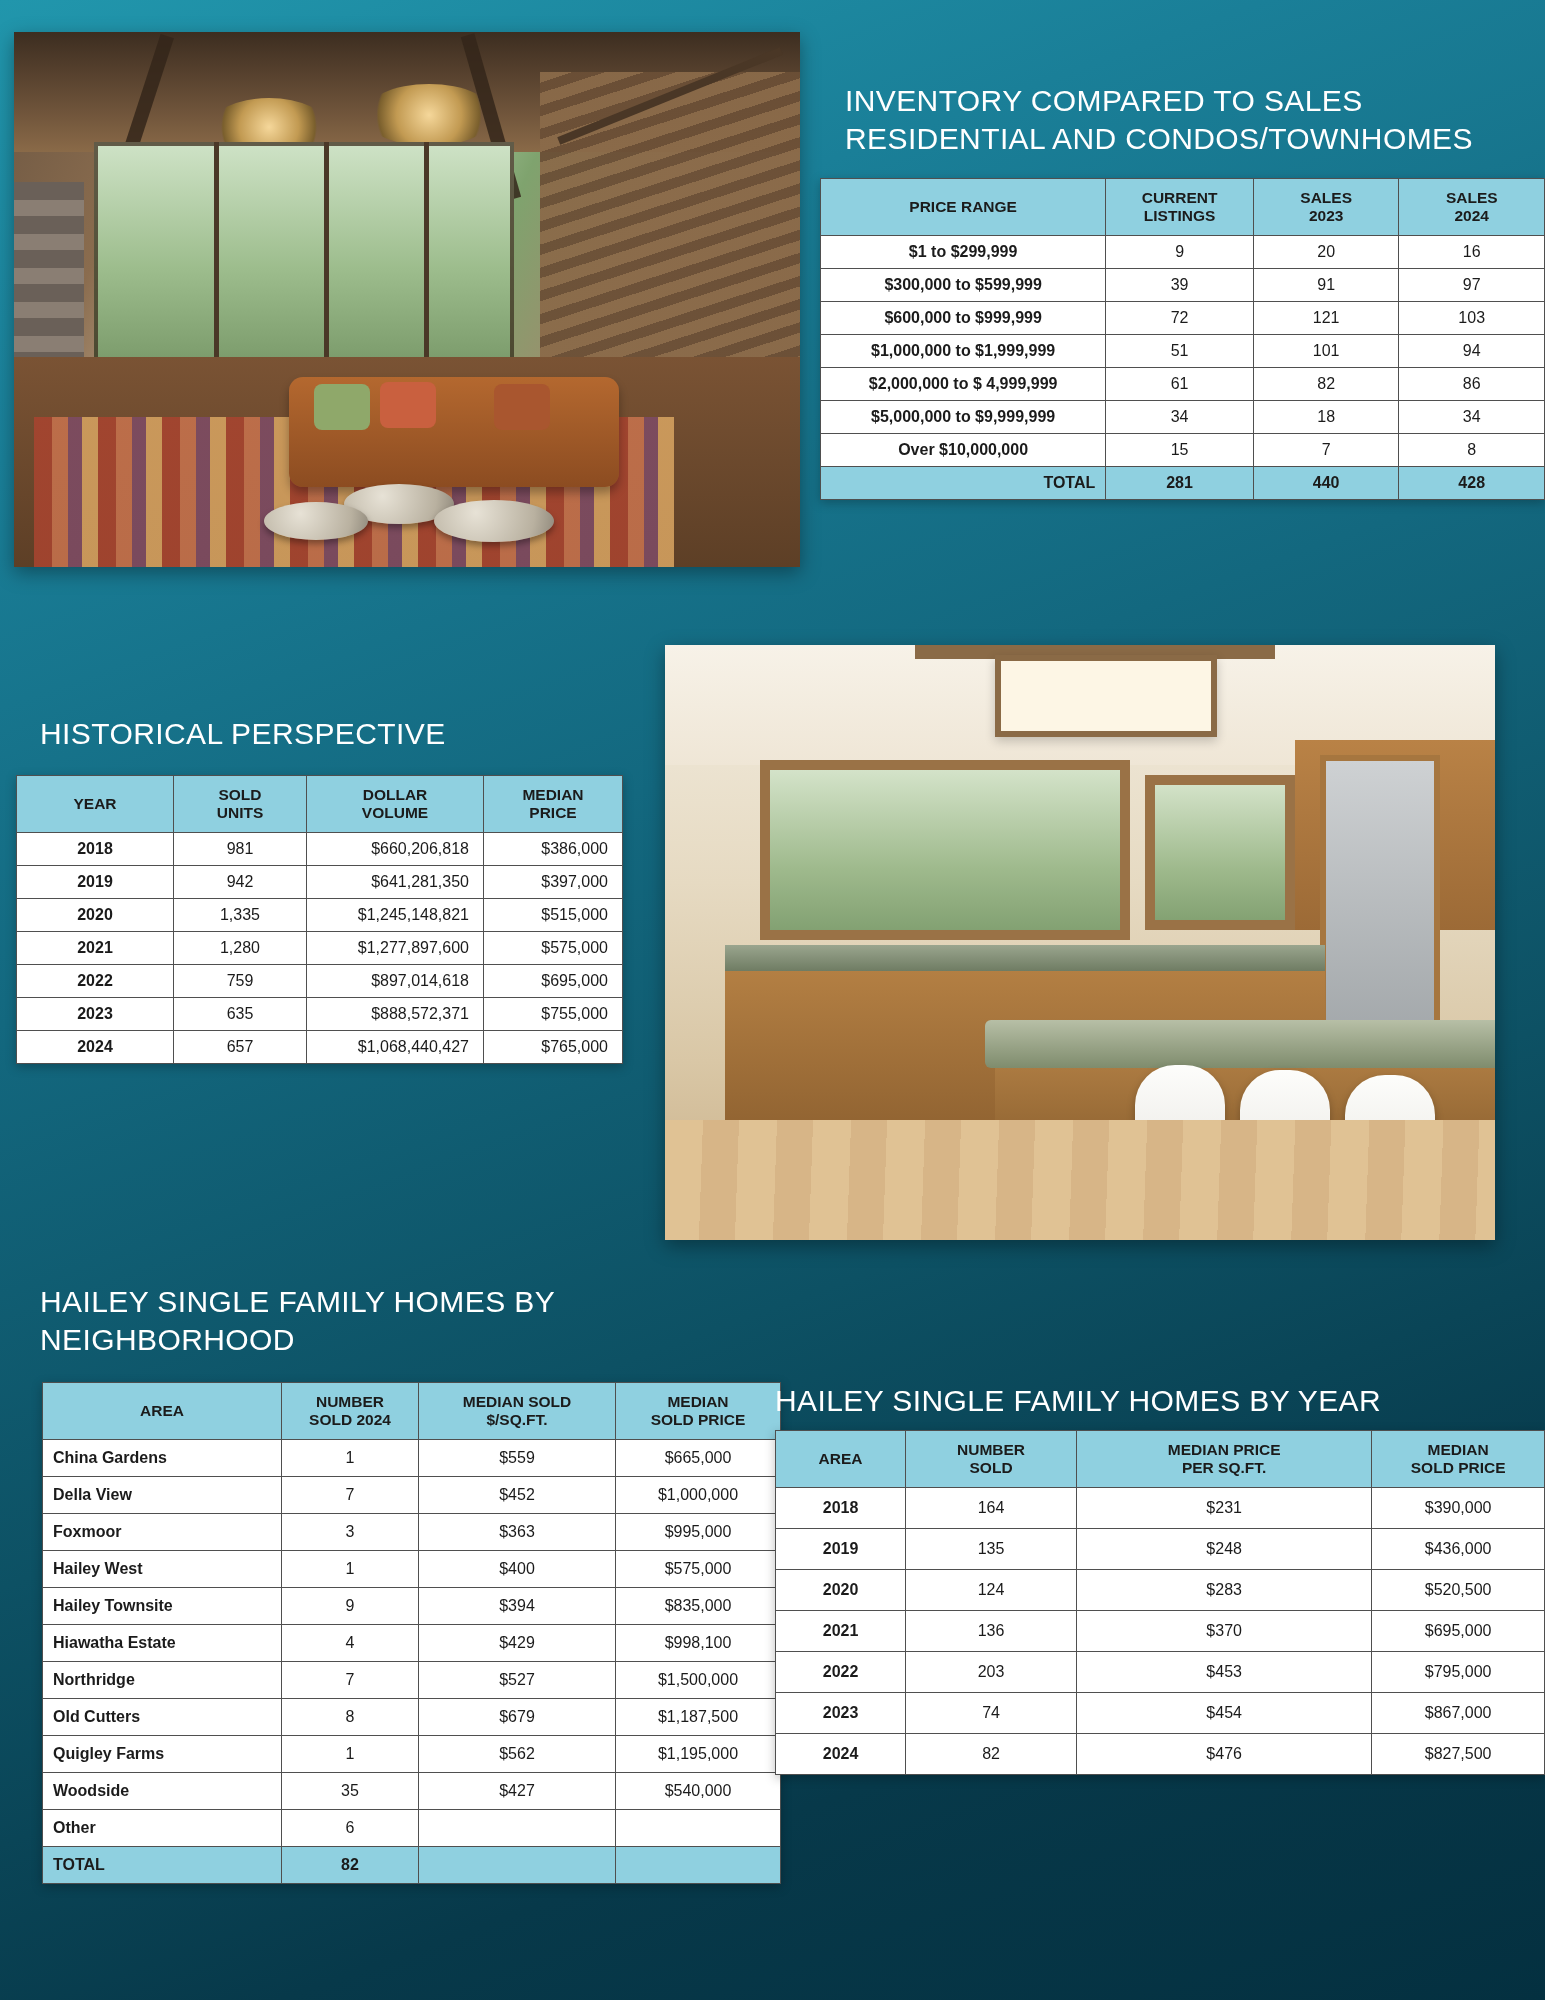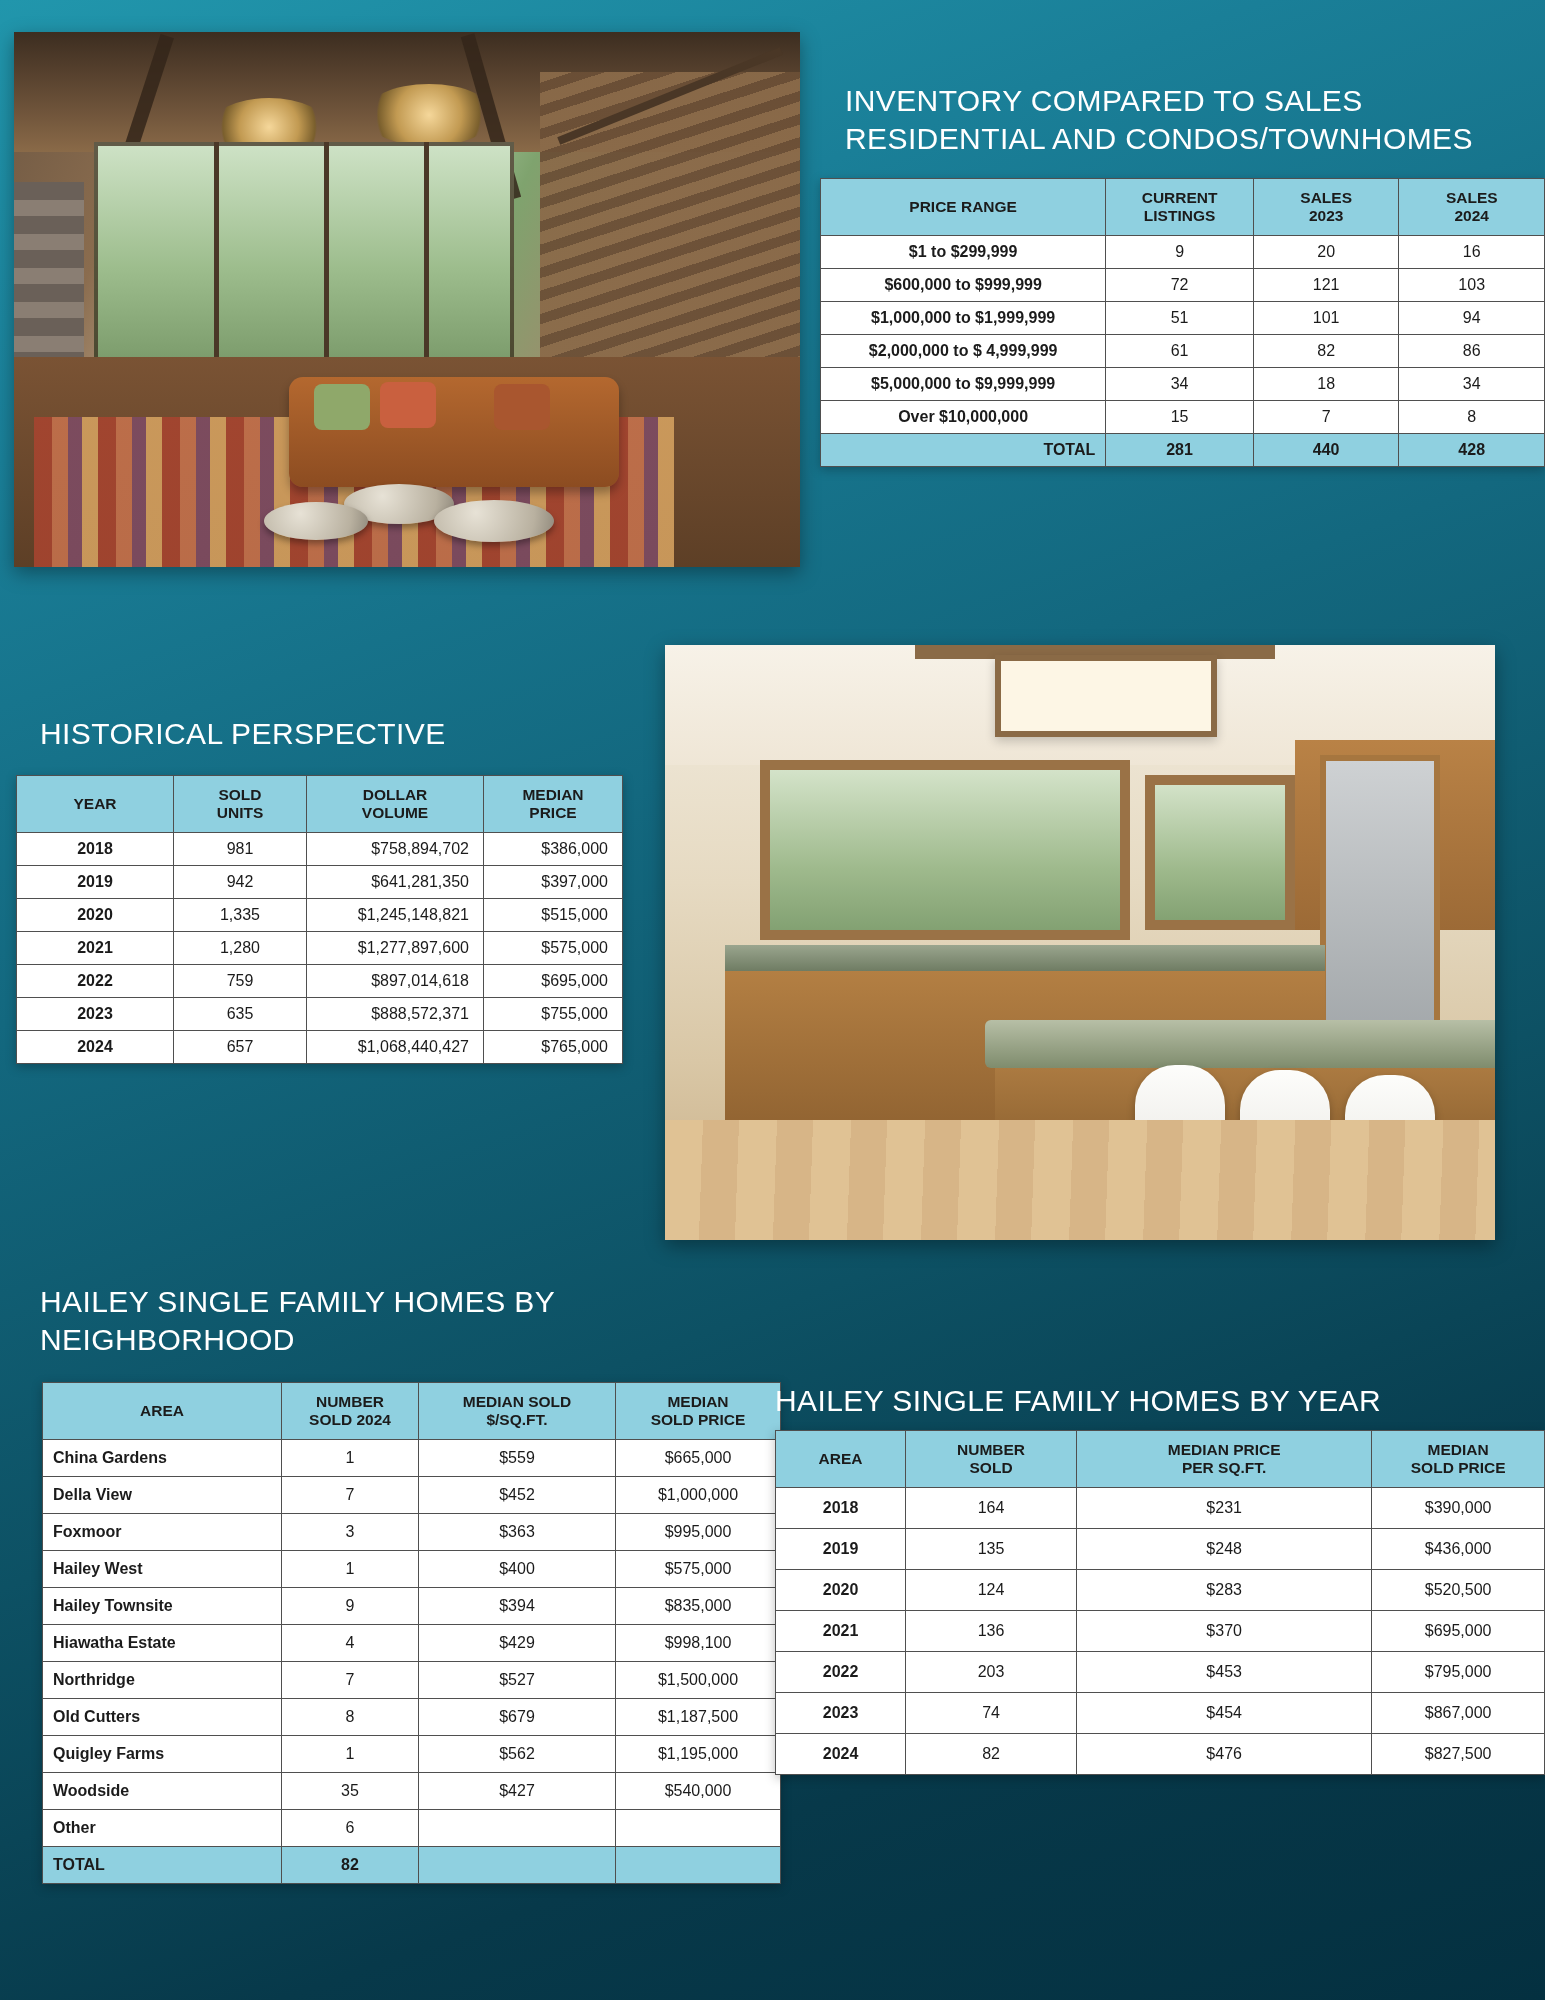--- a/index.html
+++ b/index.html
@@ -314,6 +314,12 @@
         <td>16</td>
       </tr>
       <tr>
+        <td>$300,000 to $599,999</td>
+        <td>39</td>
+        <td>91</td>
+        <td>97</td>
+      </tr>
+      <tr>
         <td>$600,000 to $999,999</td>
         <td>72</td>
         <td>121</td>

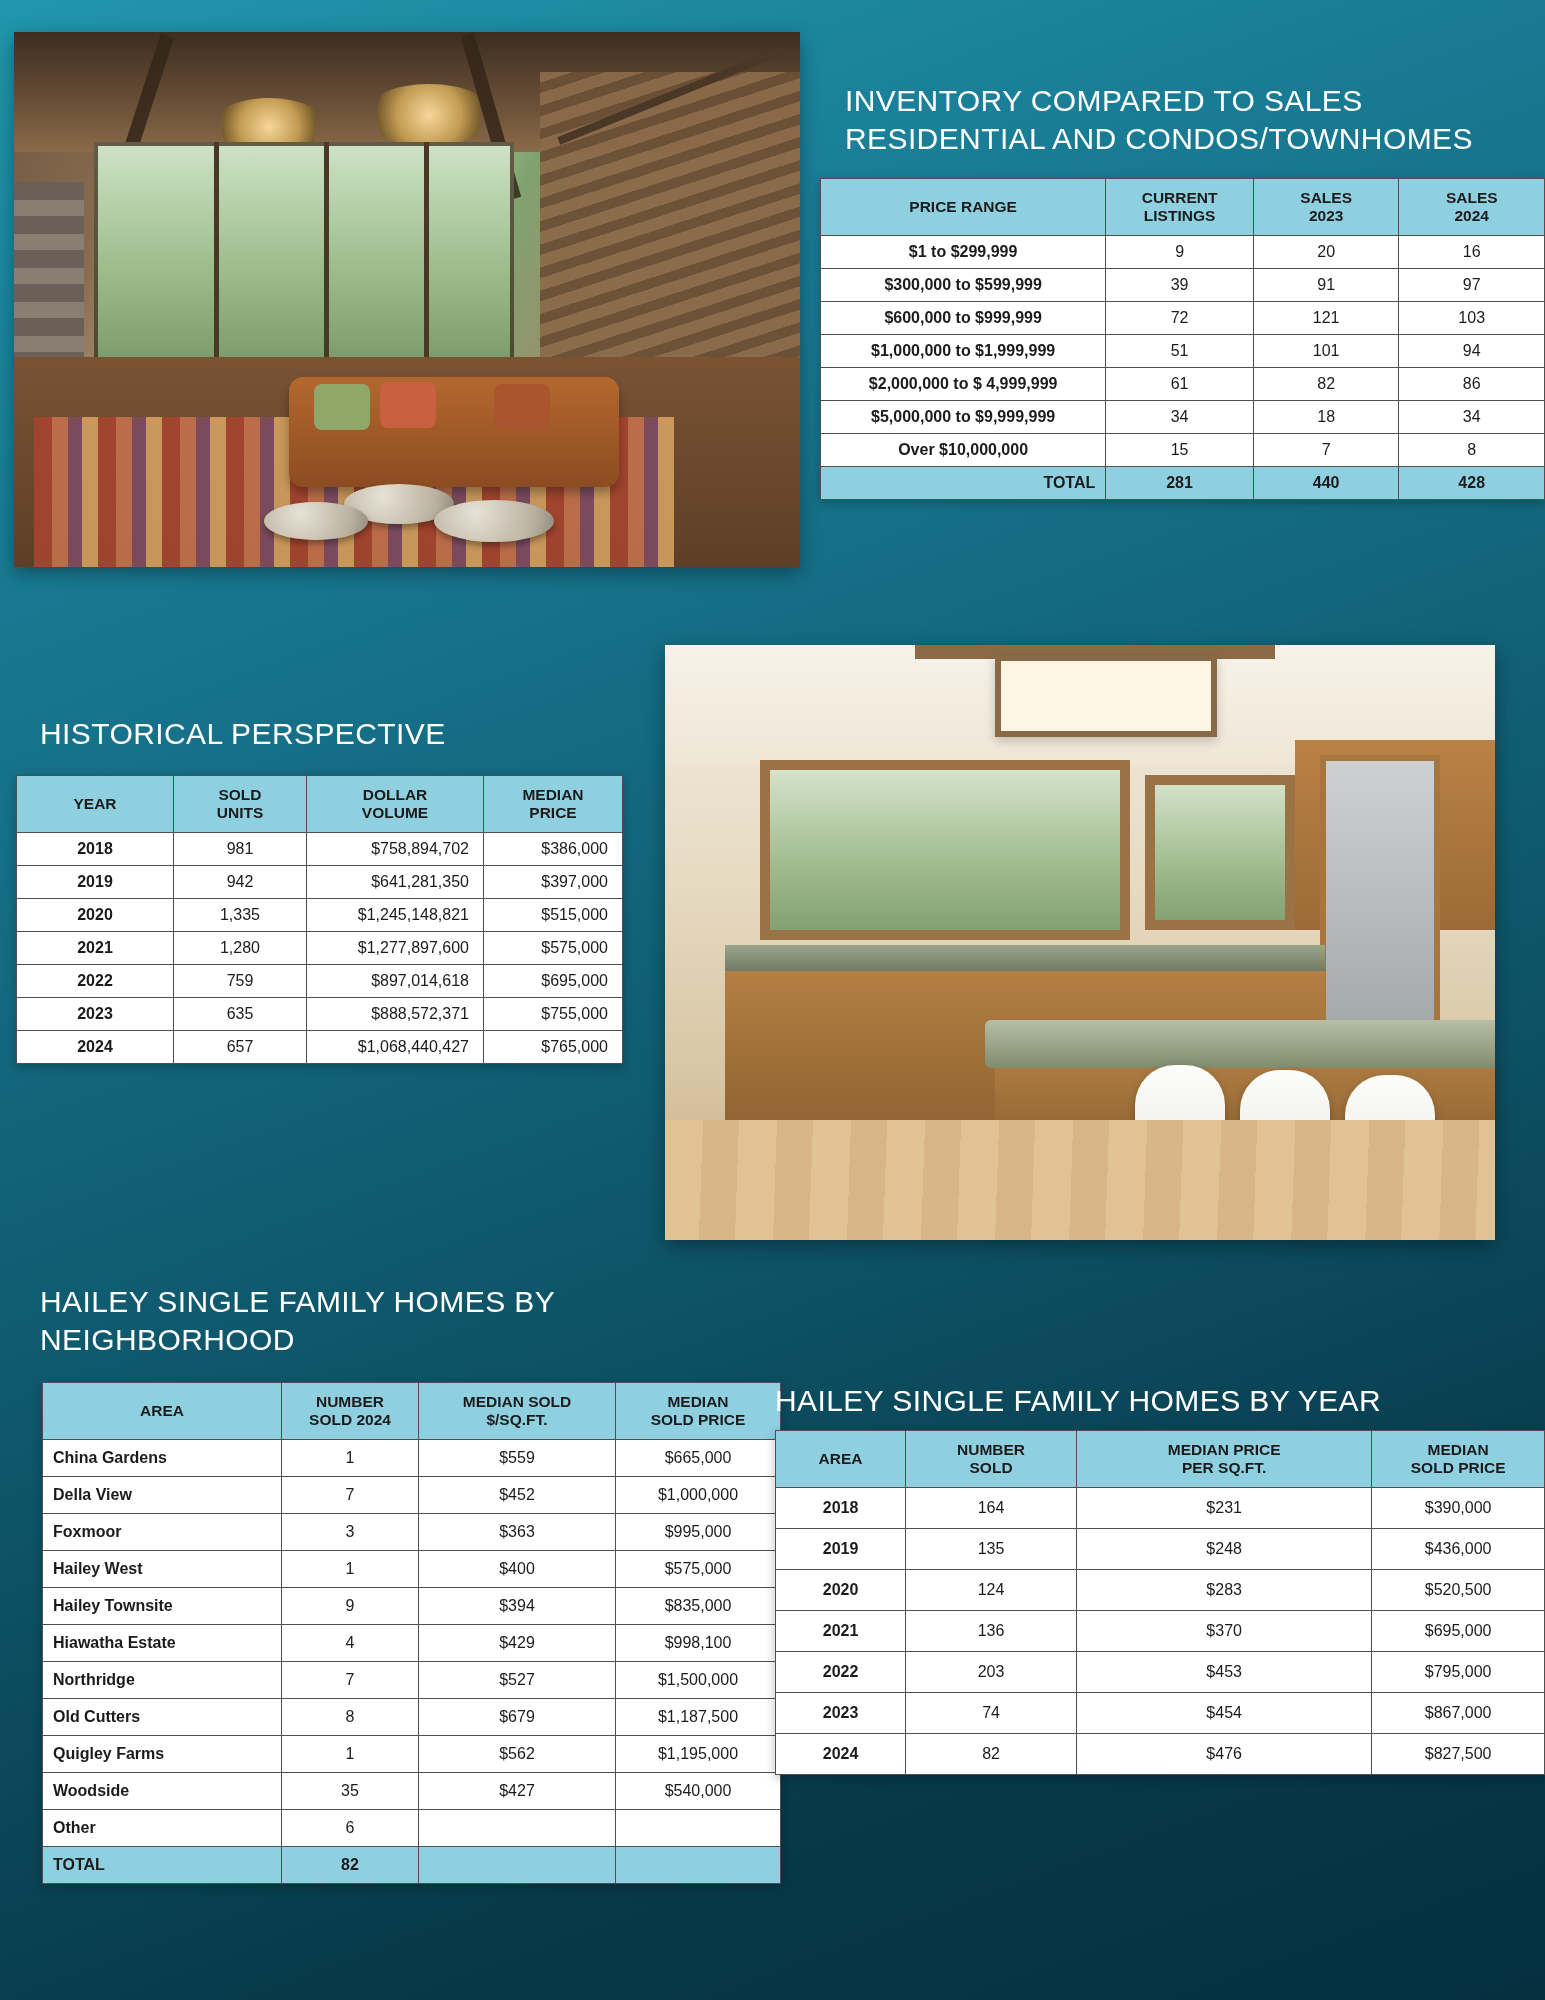--- a/index.html
+++ b/index.html
@@ -386,7 +386,7 @@
       <tr>
         <td>2018</td>
         <td>981</td>
-        <td>$758,894,702</td>
+        <td>$660,206,818</td>
         <td>$386,000</td>
       </tr>
       <tr>

